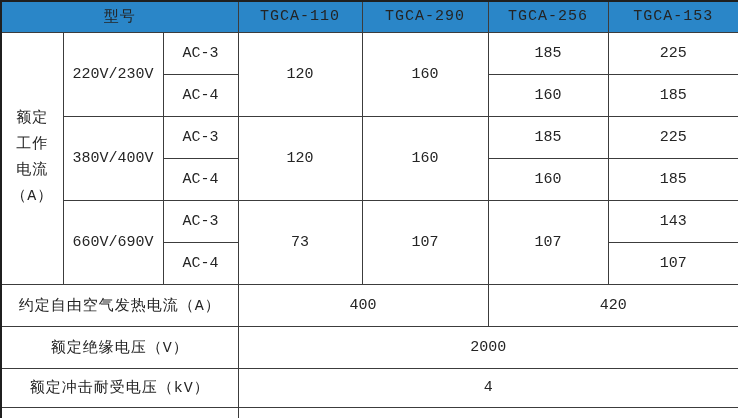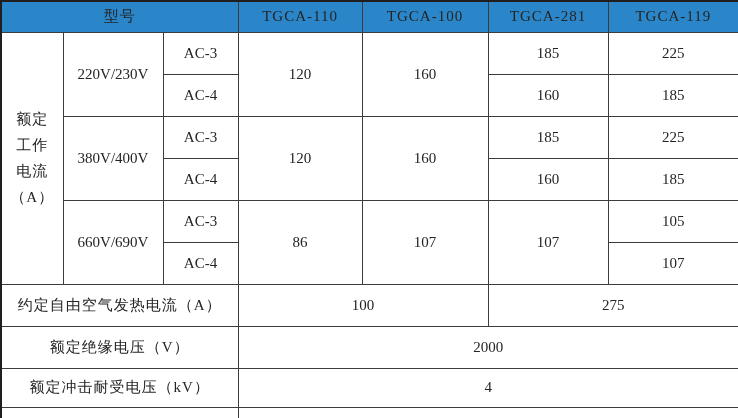--- a/index.html
+++ b/index.html
@@ -30,7 +30,7 @@
     text-align: center;
     vertical-align: middle;
     color: var(--text);
-    font-family: Liberation Serif, serif;
+    font-family: Liberation Mono, monospace;
     font-size: 15px;
     overflow: hidden;
   }

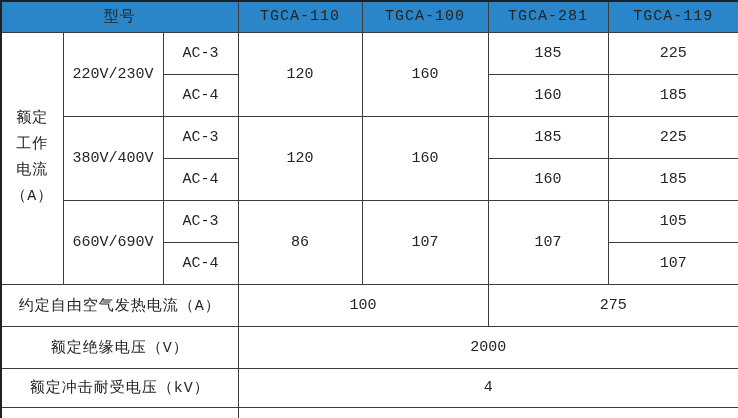--- a/index.html
+++ b/index.html
@@ -71,7 +71,7 @@
       <tr class="h-header">
         <td colspan="3" class="cn">型号</td>
         <td>TGCA-110</td>
-        <td>TGCA-100</td>
+        <td>TGCA-290</td>
         <td>TGCA-281</td>
         <td>TGCA-119</td>
       </tr>

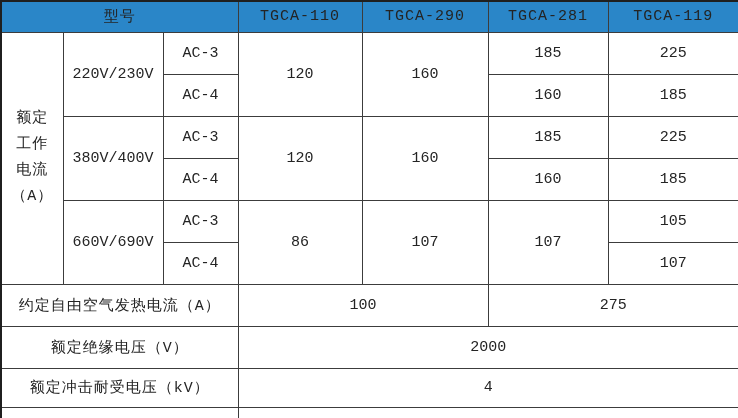--- a/index.html
+++ b/index.html
@@ -72,7 +72,7 @@
         <td colspan="3" class="cn">型号</td>
         <td>TGCA-110</td>
         <td>TGCA-290</td>
-        <td>TGCA-281</td>
+        <td>TGCA-256</td>
         <td>TGCA-119</td>
       </tr>
     </thead>

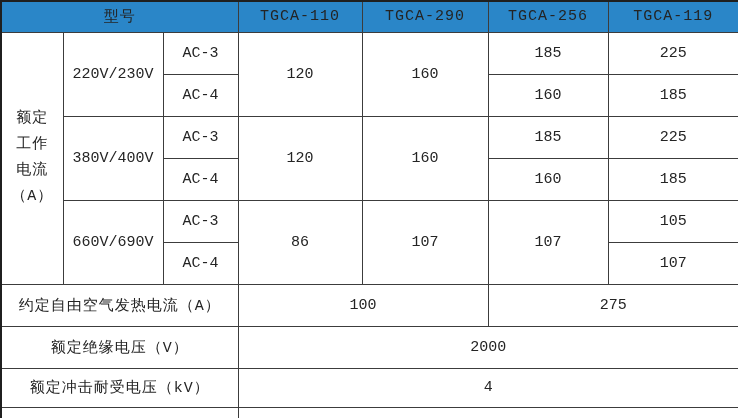--- a/index.html
+++ b/index.html
@@ -73,7 +73,7 @@
         <td>TGCA-110</td>
         <td>TGCA-290</td>
         <td>TGCA-256</td>
-        <td>TGCA-119</td>
+        <td>TGCA-153</td>
       </tr>
     </thead>
     <tbody>

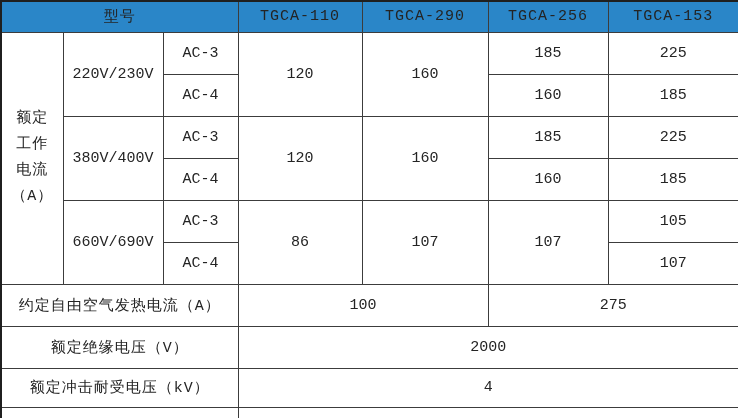--- a/index.html
+++ b/index.html
@@ -113,7 +113,7 @@
         <td rowspan="2">86</td>
         <td rowspan="2">107</td>
         <td rowspan="2">107</td>
-        <td>105</td>
+        <td>143</td>
       </tr>
       <tr class="h-data">
         <td>AC-4</td>

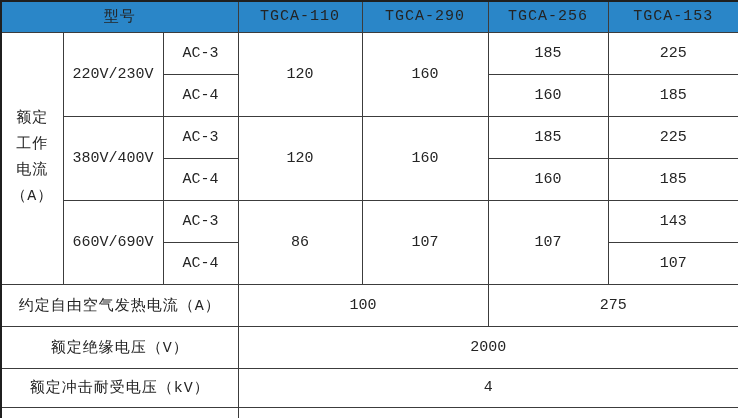--- a/index.html
+++ b/index.html
@@ -110,7 +110,7 @@
       <tr class="h-data">
         <td rowspan="2">660V/690V</td>
         <td>AC-3</td>
-        <td rowspan="2">86</td>
+        <td rowspan="2">73</td>
         <td rowspan="2">107</td>
         <td rowspan="2">107</td>
         <td>143</td>

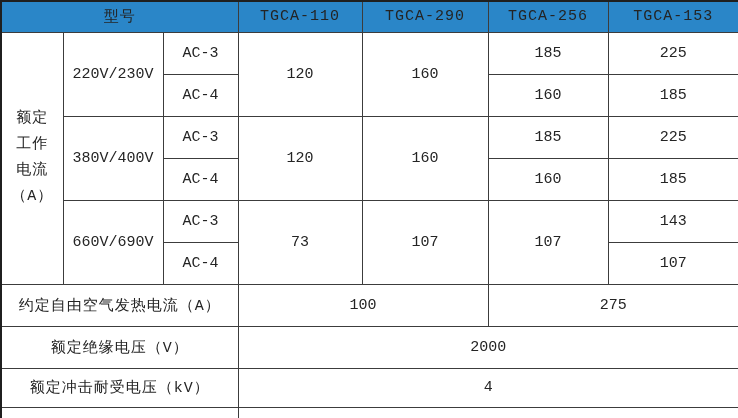--- a/index.html
+++ b/index.html
@@ -121,7 +121,7 @@
       </tr>
       <tr class="h-spec">
         <td colspan="3" class="cn">约定自由空气发热电流（A）</td>
-        <td colspan="2">100</td>
+        <td colspan="2">400</td>
         <td colspan="2">275</td>
       </tr>
       <tr class="h-spec">

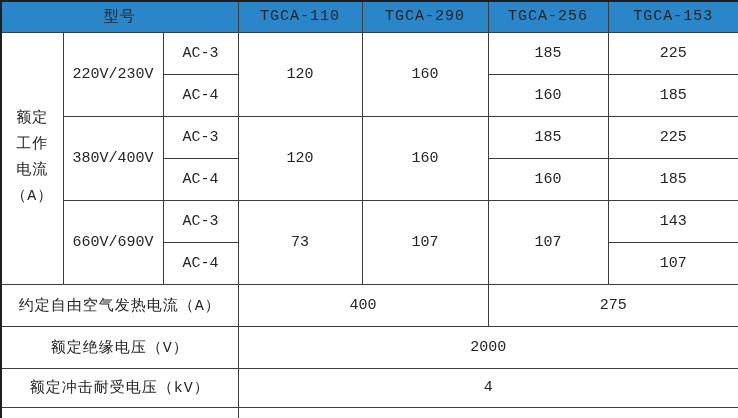--- a/index.html
+++ b/index.html
@@ -122,7 +122,7 @@
       <tr class="h-spec">
         <td colspan="3" class="cn">约定自由空气发热电流（A）</td>
         <td colspan="2">400</td>
-        <td colspan="2">275</td>
+        <td colspan="2">420</td>
       </tr>
       <tr class="h-spec">
         <td colspan="3" class="cn">额定绝缘电压（V）</td>

